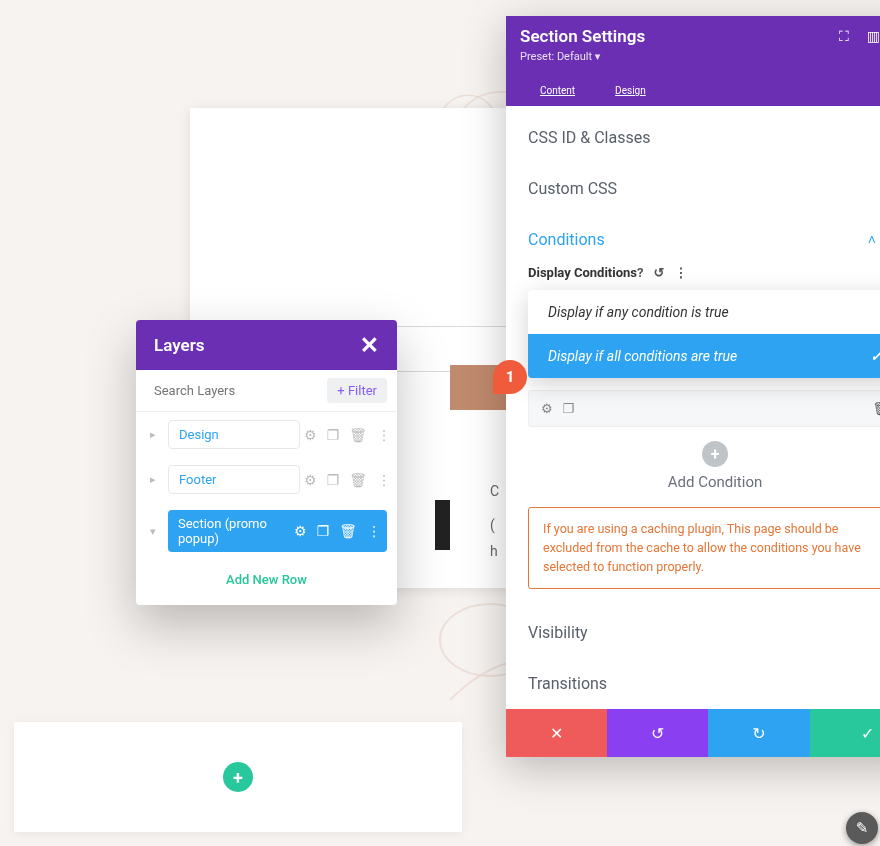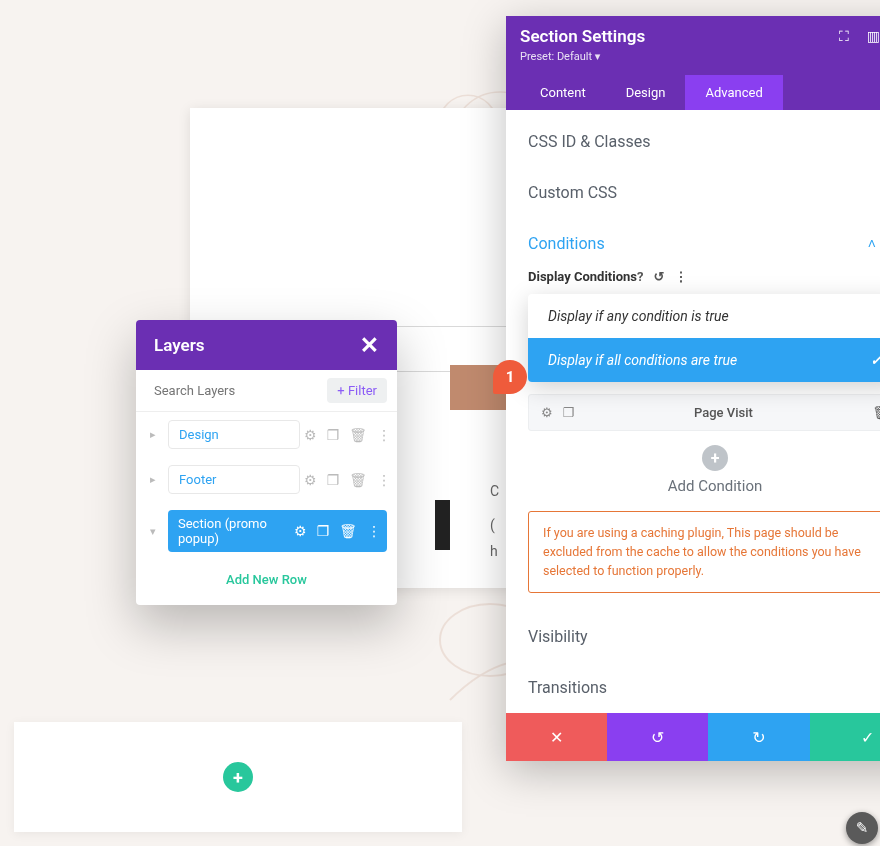--- a/index.html
+++ b/index.html
@@ -49,7 +49,7 @@
   .settings-head-icons span { cursor:pointer; }
   .preset { font-size:11px; opacity:.85; margin-top:4px; }
   .tabs { display:flex; margin-top:12px; }
-  .tab { flex:0 0 auto; padding:10px 20px; font-size:13px; color:#fff; cursor:pointer; }
+  .tab { flex:0 0 auto; padding:10px 20px; font-size:10px; color:#fff; cursor:pointer;text-decoration:underline; }
   .tab.active { background:#8a3ff0; }
   .panel-body { background:#fff; padding:6px 0 0; border-right:2px solid #6b2fb3; }
   .acc-item { padding:16px 22px; display:flex; align-items:center; justify-content:space-between; color:#59606a; font-size:16px; cursor:pointer; }

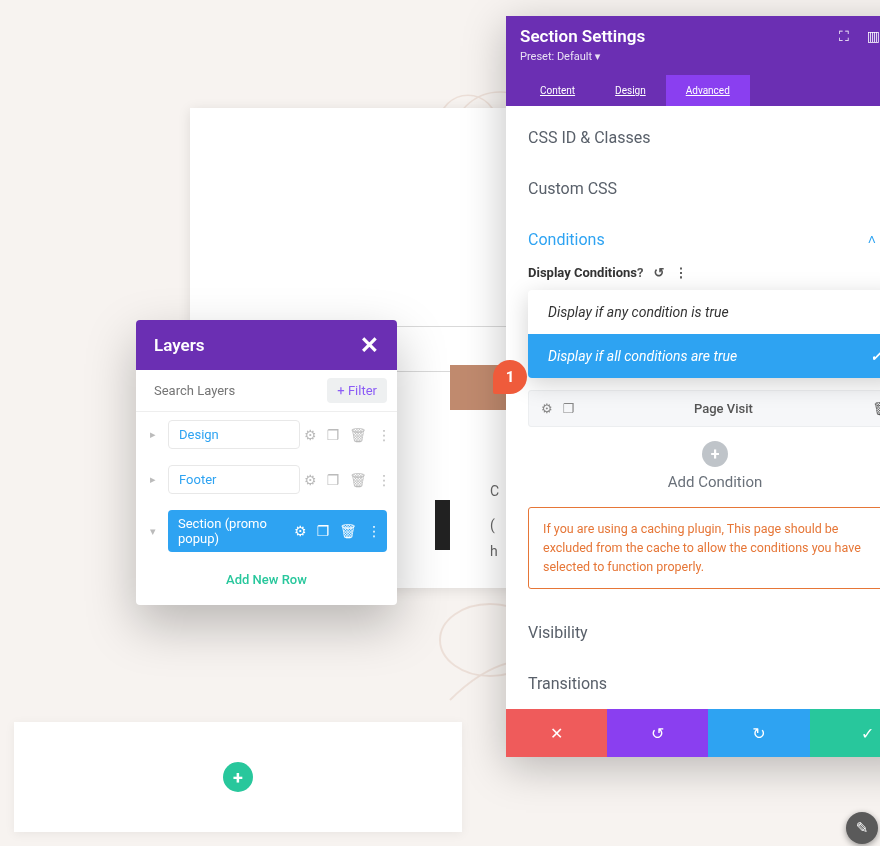--- a/index.html
+++ b/index.html
@@ -182,7 +182,6 @@
     <div class="tabs">
       <div class="tab">Content</div>
       <div class="tab">Design</div>
-      <div class="tab active">Advanced</div>
     </div>
   </div>
 

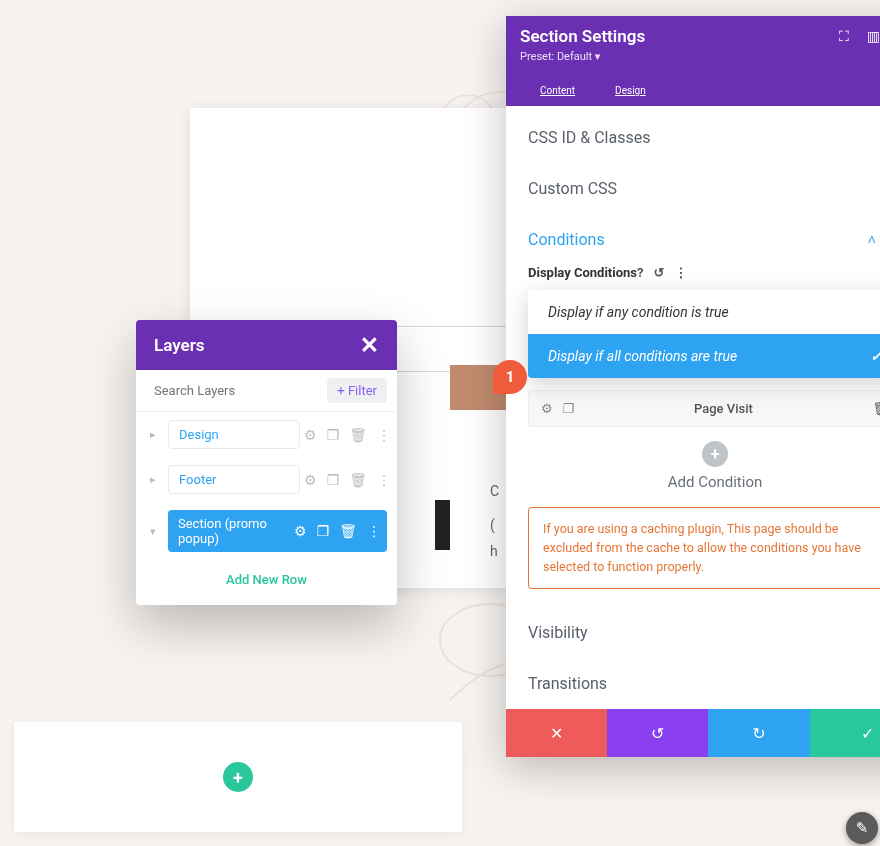--- a/index.html
+++ b/index.html
@@ -225,7 +225,6 @@
           <span>⚙</span>
           <span>❐</span>
         </span>
-        <span class="center">Page Visit</span>
         <span>🗑</span>
       </div>
 

